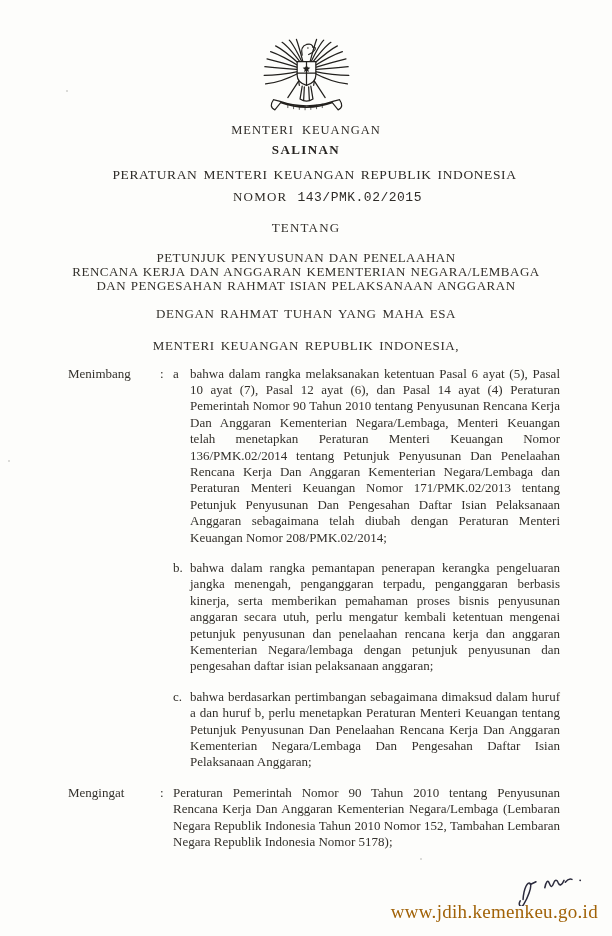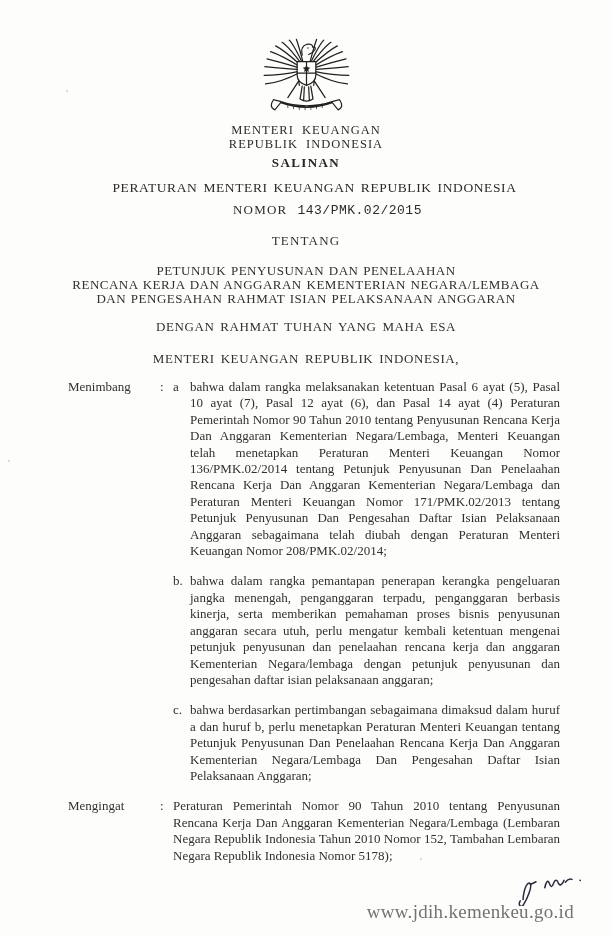--- a/index.html
+++ b/index.html
@@ -113,7 +113,6 @@
     </svg>
 
     <div class="ministry-line">MENTERI KEUANGAN</div>
-    <div class="ministry-line">REPUBLIK INDONESIA</div>
     <div class="salinan">SALINAN</div>
     <div class="reg-title">PERATURAN MENTERI KEUANGAN REPUBLIK INDONESIA</div>
     <div class="nomor-row"><span>NOMOR</span><span class="nomor-number">143/PMK.02/2015</span></div>

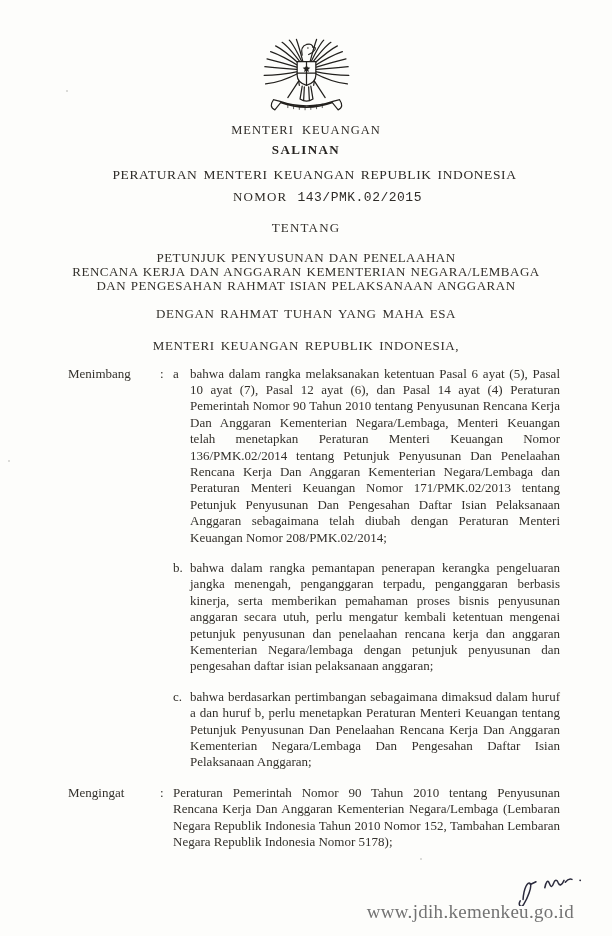--- a/index.html
+++ b/index.html
@@ -40,9 +40,9 @@
   .row-mengingat { margin-top:14px; }
   
   .footer-link {
-    position:absolute; right:38px; bottom:13px;
+    position:absolute; right:14px; bottom:13px;
     font-size:19px; letter-spacing:0.3px;
-    color:#737373; text-decoration:none;
+    color:#a16207; text-decoration:none;
   }
   .signature { position:absolute; right:22px; bottom:30px; }
   

